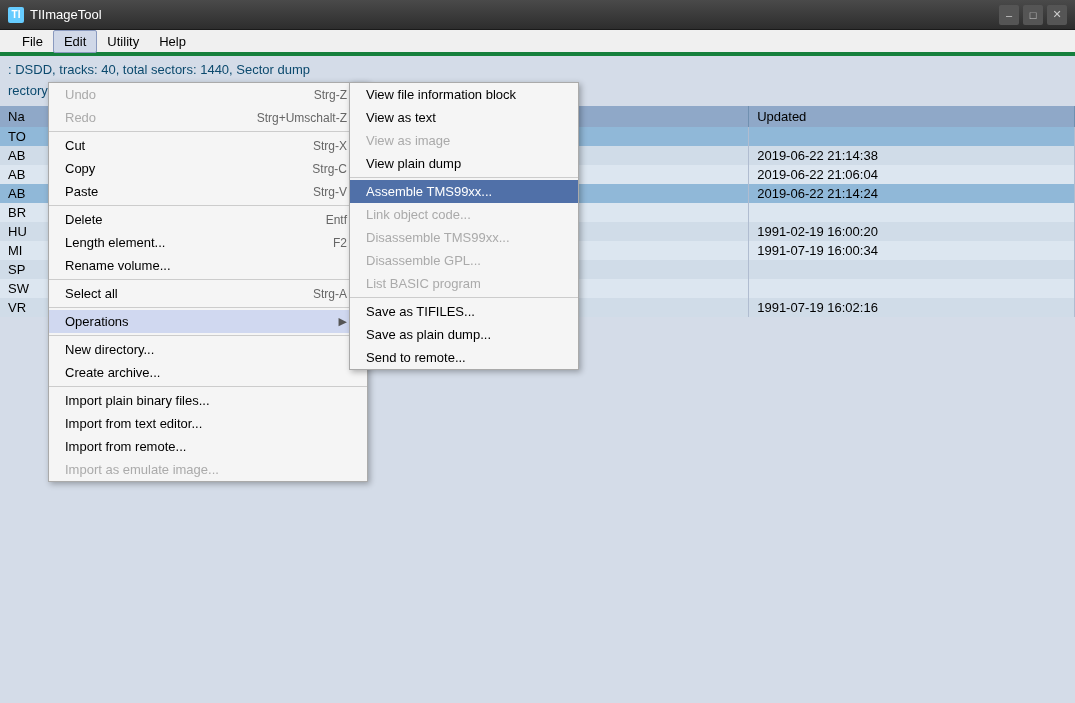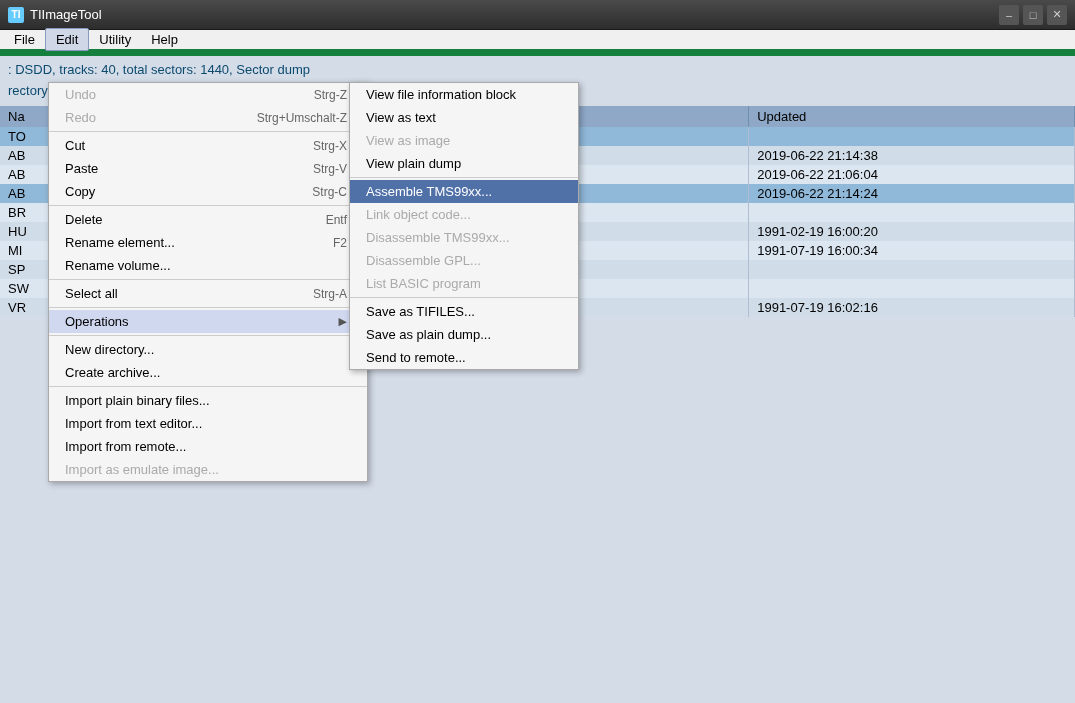--- a/index.html
+++ b/index.html
@@ -68,8 +68,8 @@
       height: 26px;
       display: flex;
       align-items: center;
-      padding: 0 4px;
-      border-bottom: 7px solid #15803d;
+      padding: 0 12px;
+      border-bottom: 4px solid #15803d;
     }
     .menu-item {
       padding: 3px 10px;

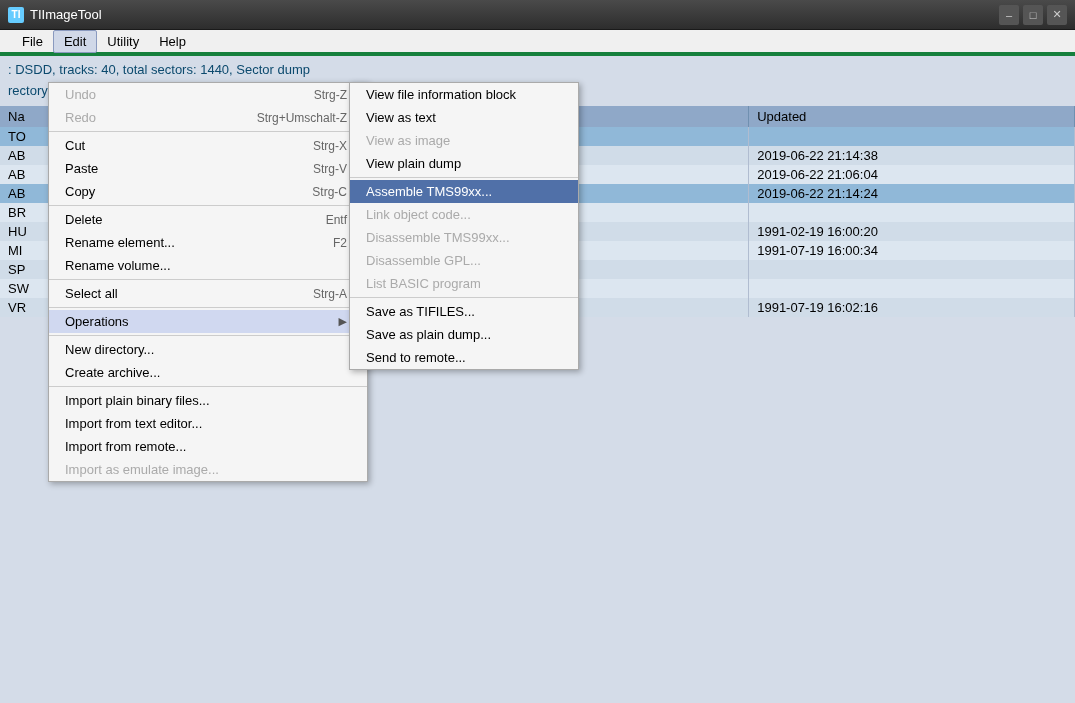--- a/index.html
+++ b/index.html
@@ -346,12 +346,12 @@
           <span class="shortcut">Strg-X</span>
         </div>
         <div class="dropdown-item">
+          <span>Copy</span>
+          <span class="shortcut">Strg-C</span>
+        </div>
+        <div class="dropdown-item">
           <span>Paste</span>
           <span class="shortcut">Strg-V</span>
-        </div>
-        <div class="dropdown-item">
-          <span>Copy</span>
-          <span class="shortcut">Strg-C</span>
         </div>
         <div class="dropdown-separator"></div>
         <div class="dropdown-item">

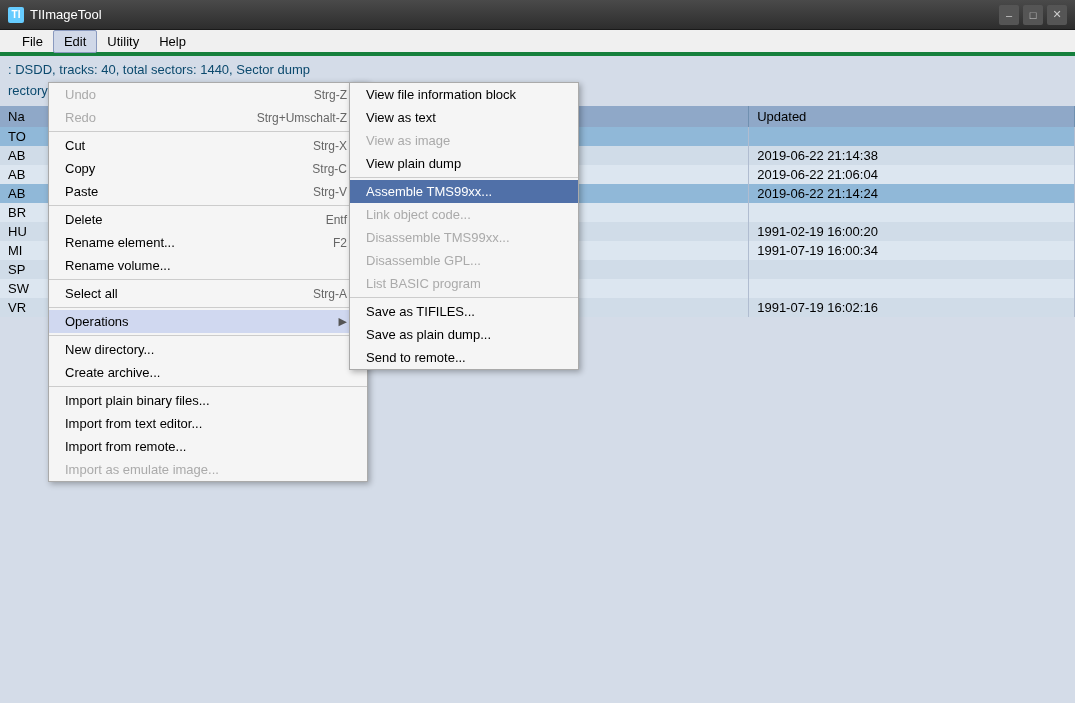--- a/index.html
+++ b/index.html
@@ -359,7 +359,7 @@
           <span class="shortcut">Entf</span>
         </div>
         <div class="dropdown-item">
-          <span>Rename element...</span>
+          <span>Length element...</span>
           <span class="shortcut">F2</span>
         </div>
         <div class="dropdown-item">

